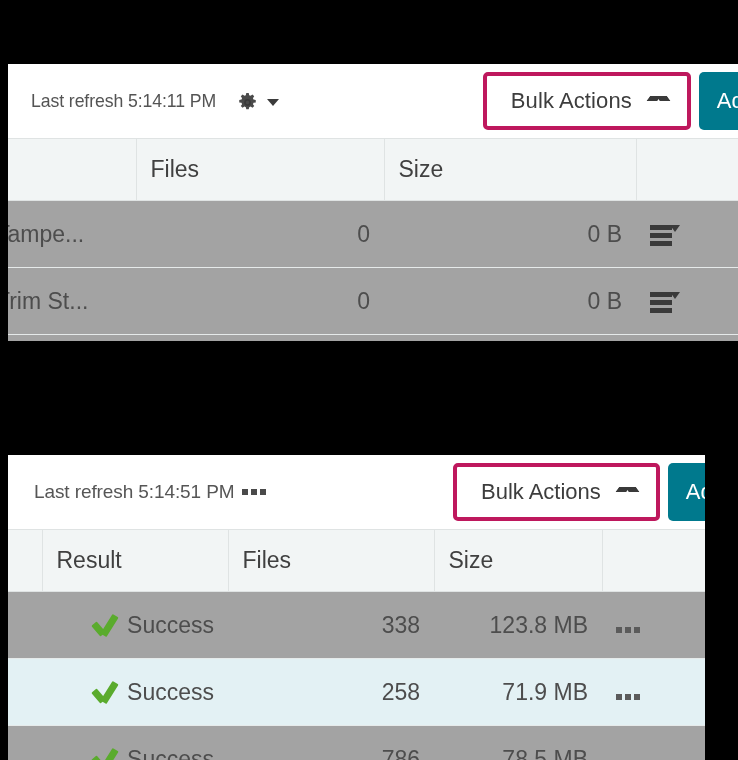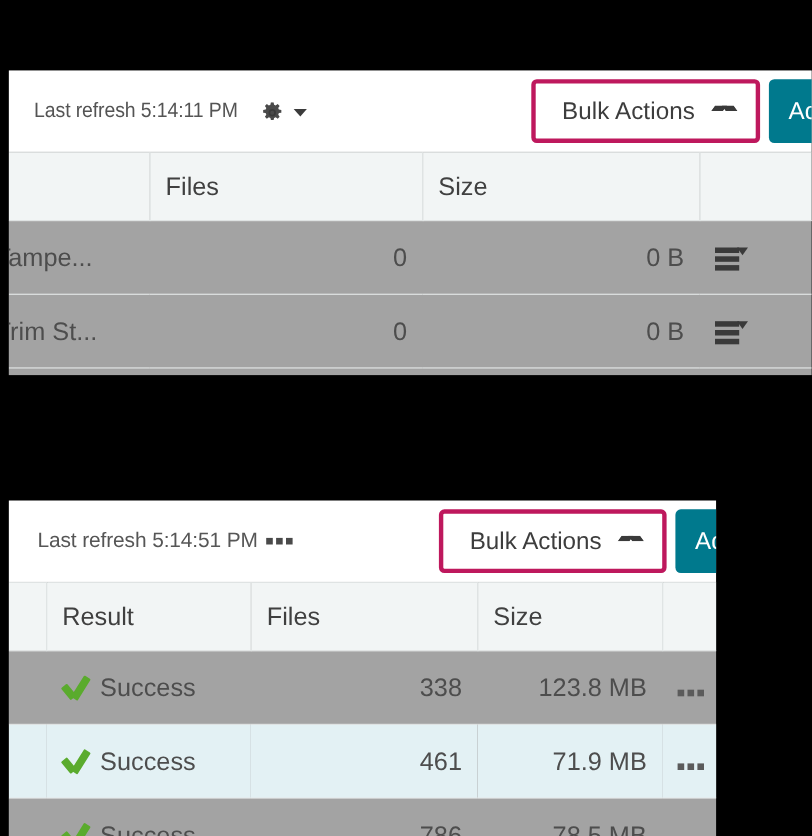--- a/index.html
+++ b/index.html
@@ -34,7 +34,7 @@
   #panel-bottom {
     left: 8px;
     top: 455px;
-    width: 643px;
+    width: 697px;
     height: 305px;
   }
 

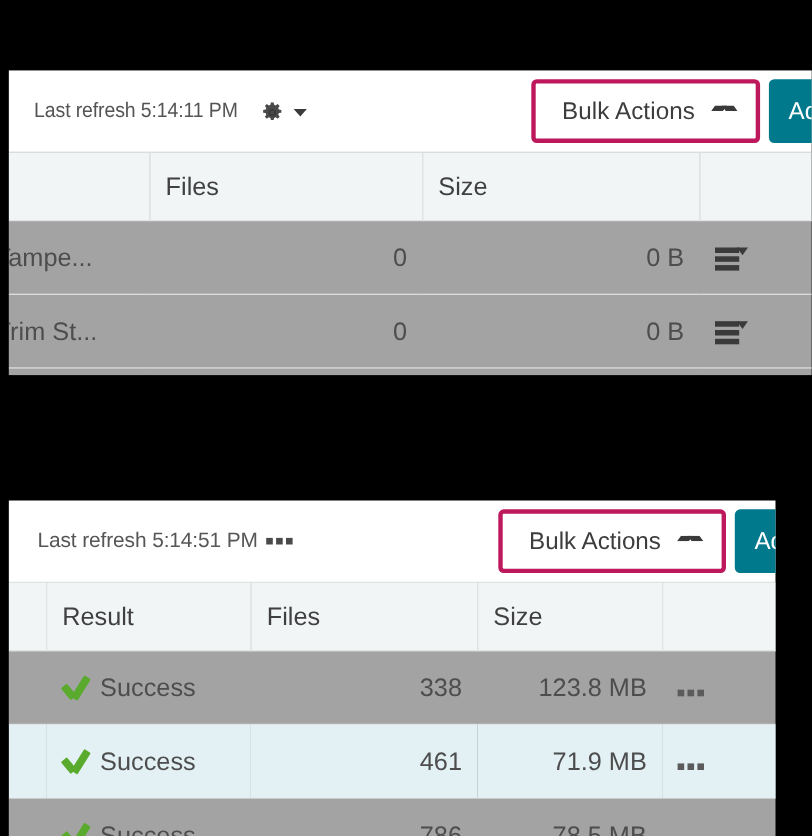--- a/index.html
+++ b/index.html
@@ -269,7 +269,7 @@
     left: 14px; top: -2px;
     transform: rotate(32deg);
   }
-  .result-cell { color: #4d4d4d; }
+  .result-cell { color: #4d4d4d; text-align: right; }
 
   
   #panel-top col.c1 { width: 128px; }

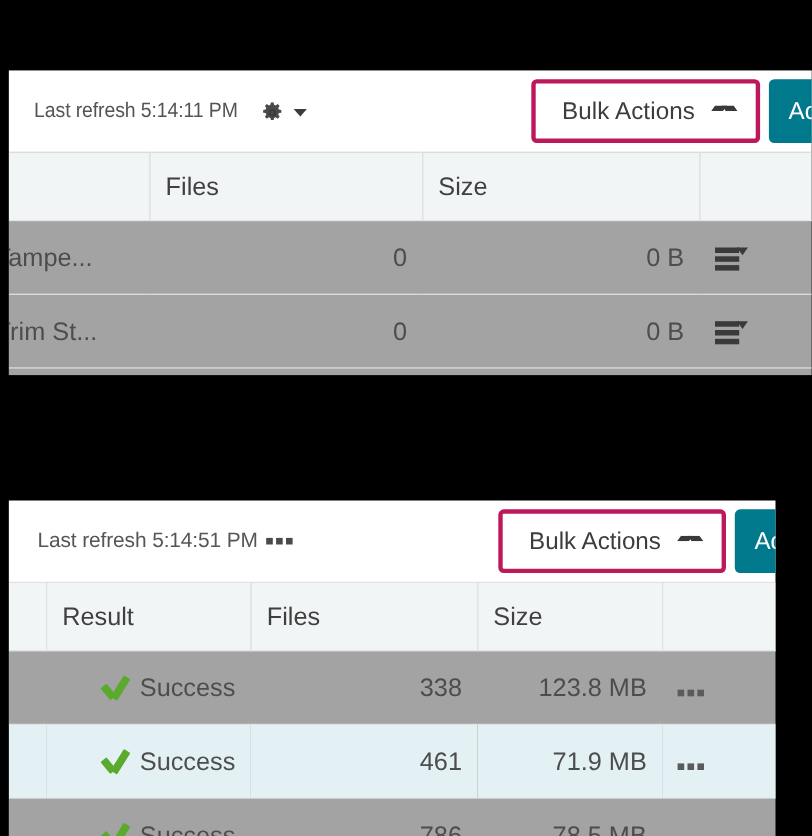--- a/index.html
+++ b/index.html
@@ -414,7 +414,7 @@
         <td class="result-cell">
           <span class="check-icon"></span><span>Success</span>
         </td>
-        <td class="num">461</td>
+        <td class="num">258</td>
         <td class="num">71.9 MB</td>
         <td>
           <span class="dots-icon light">

